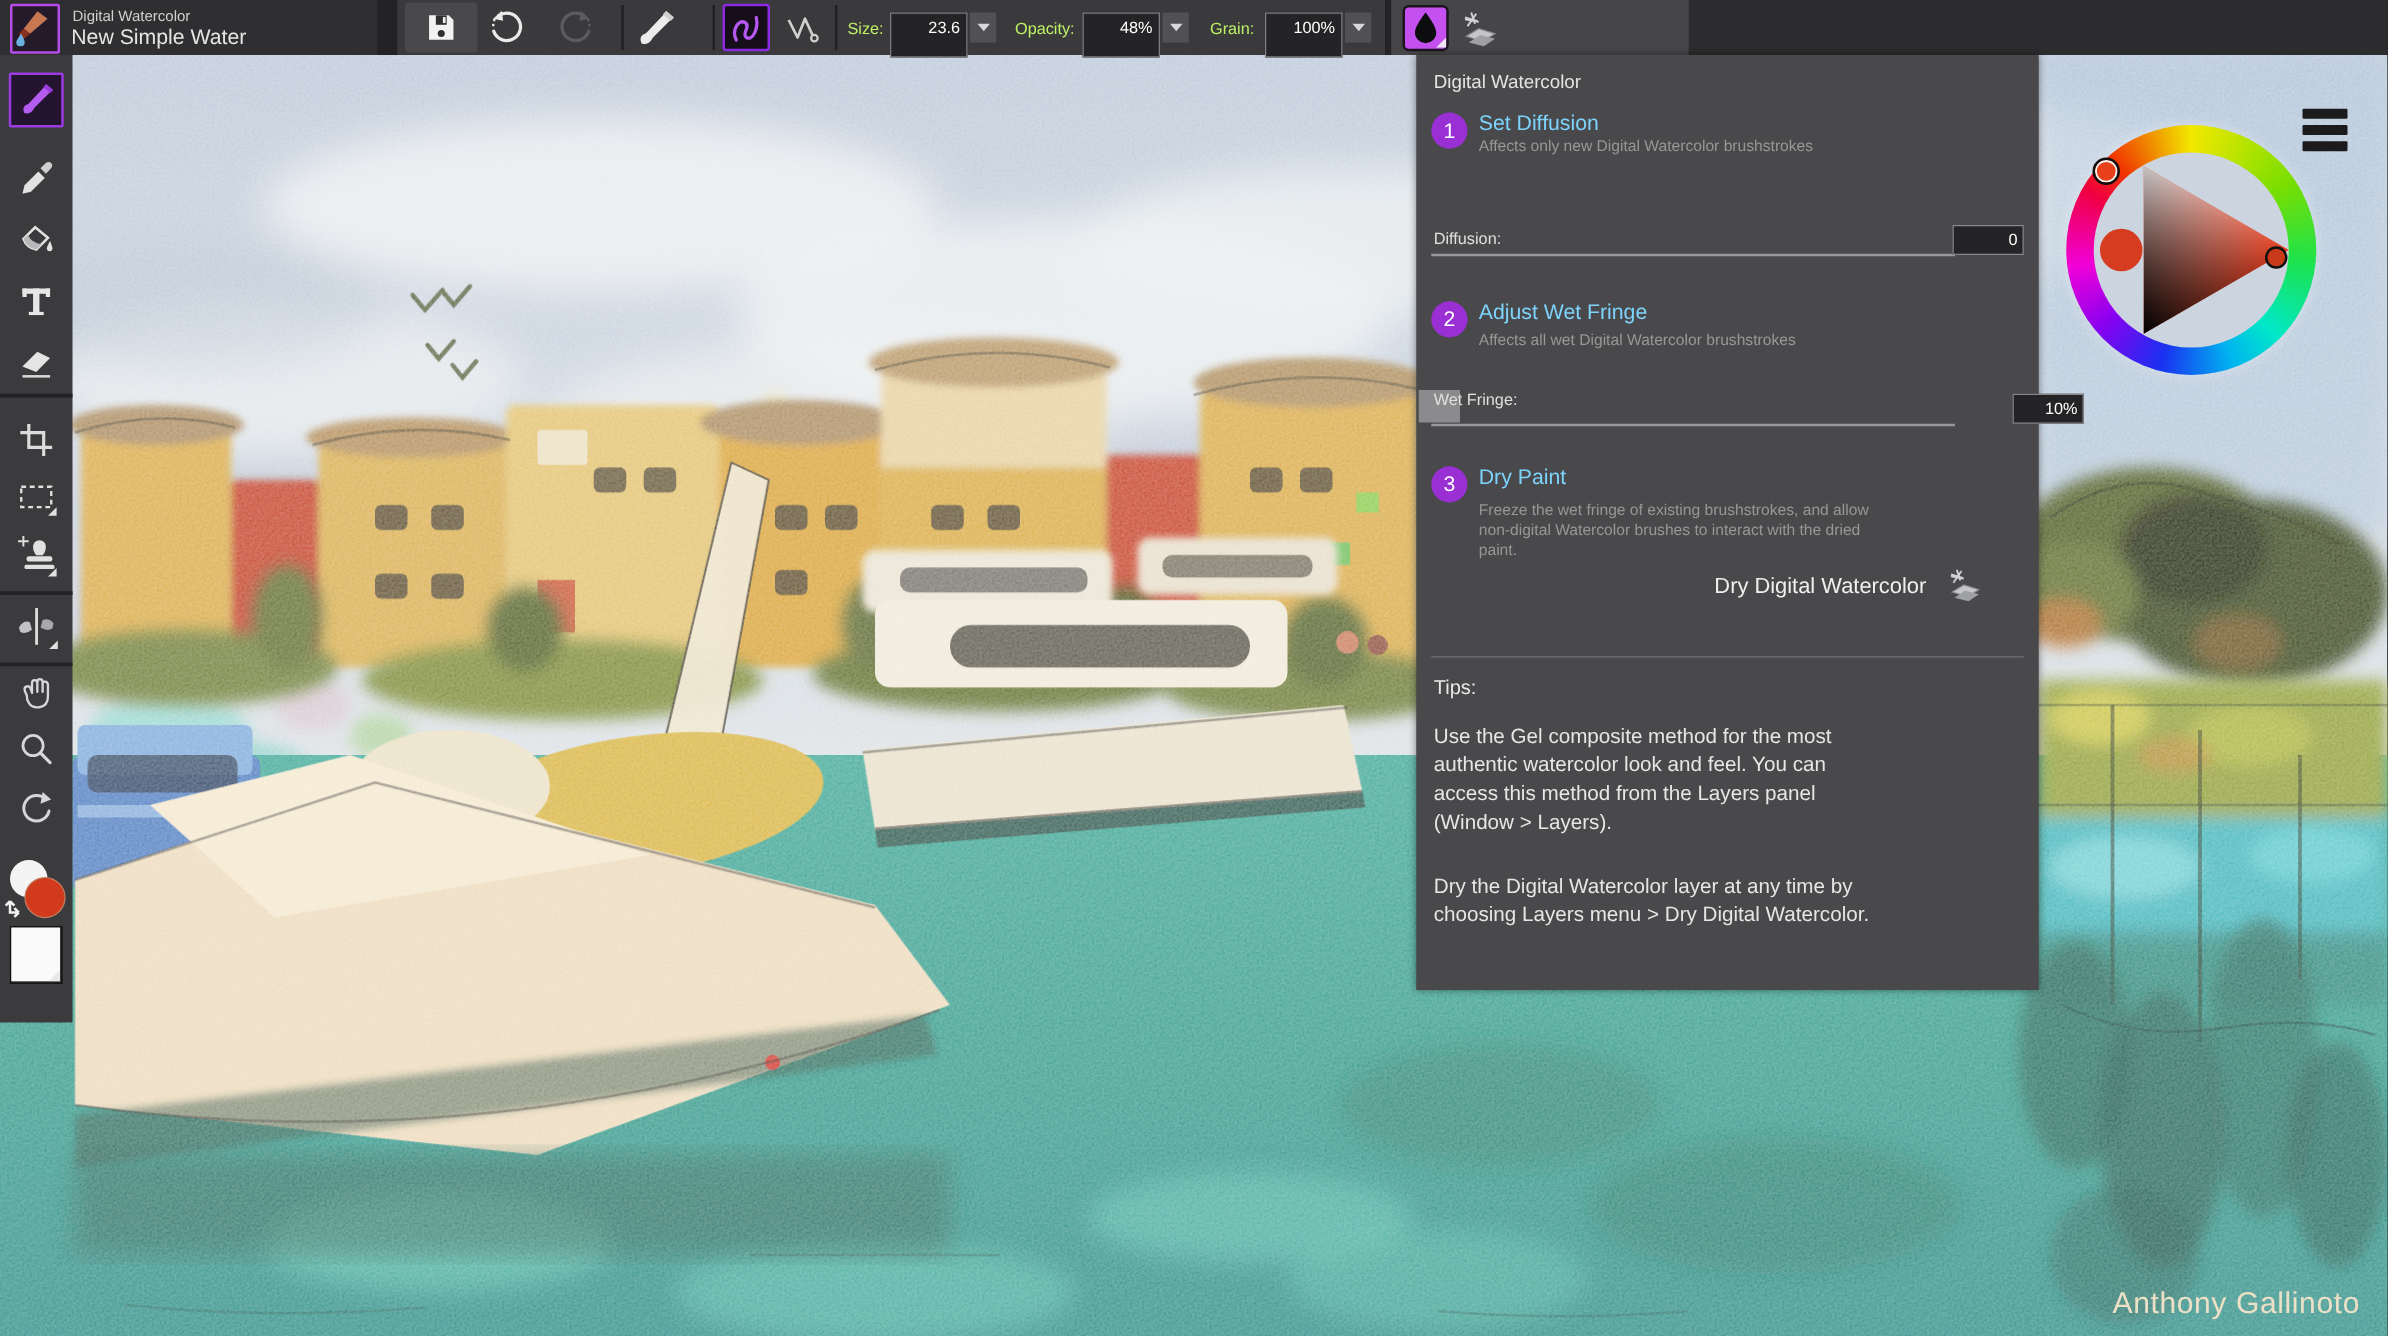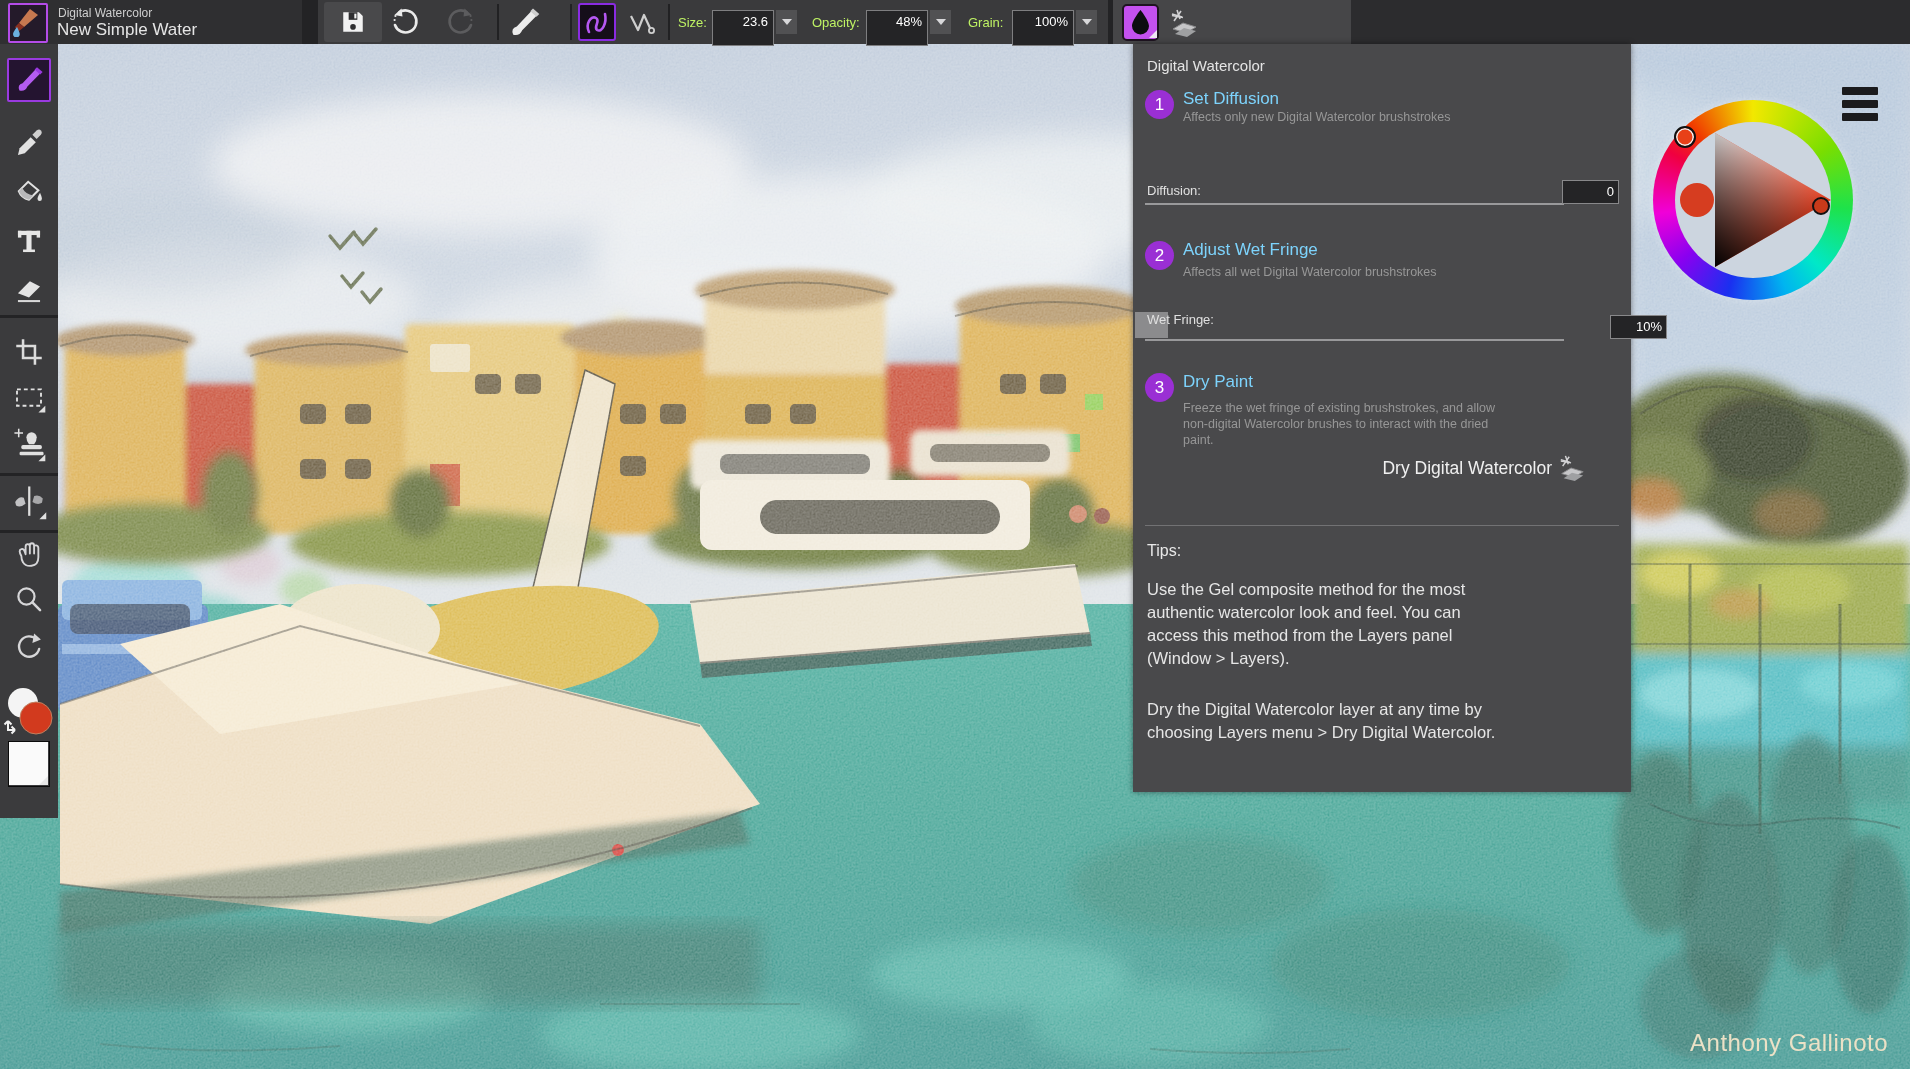--- a/index.html
+++ b/index.html
@@ -38,7 +38,7 @@
   .slider-track{width:419px;height:2px;background:#99999b;}
   .slider-handle{width:33px;height:26px;background:#8b8b8d;}
   .val-box{width:57px;height:24px;background:#242426;border:1px solid #88888a;box-sizing:border-box;color:#fff;font-size:13px;text-align:right;line-height:22px;padding-right:4px;}
-  .dry-row{top:410px;right:44px;display:flex;align-items:center;gap:5px;cursor:pointer;}
+  .dry-row{top:410px;right:44px;display:flex;align-items:center;gap:16px;cursor:pointer;}
   .dry-label{font-size:17.5px;color:#f0f0f0;}
   .panel-div{left:12px;top:481px;width:474px;height:1px;background:#727274;}
   .tips-title{left:14px;top:498px;font-size:16px;color:#e8e8e8;}

